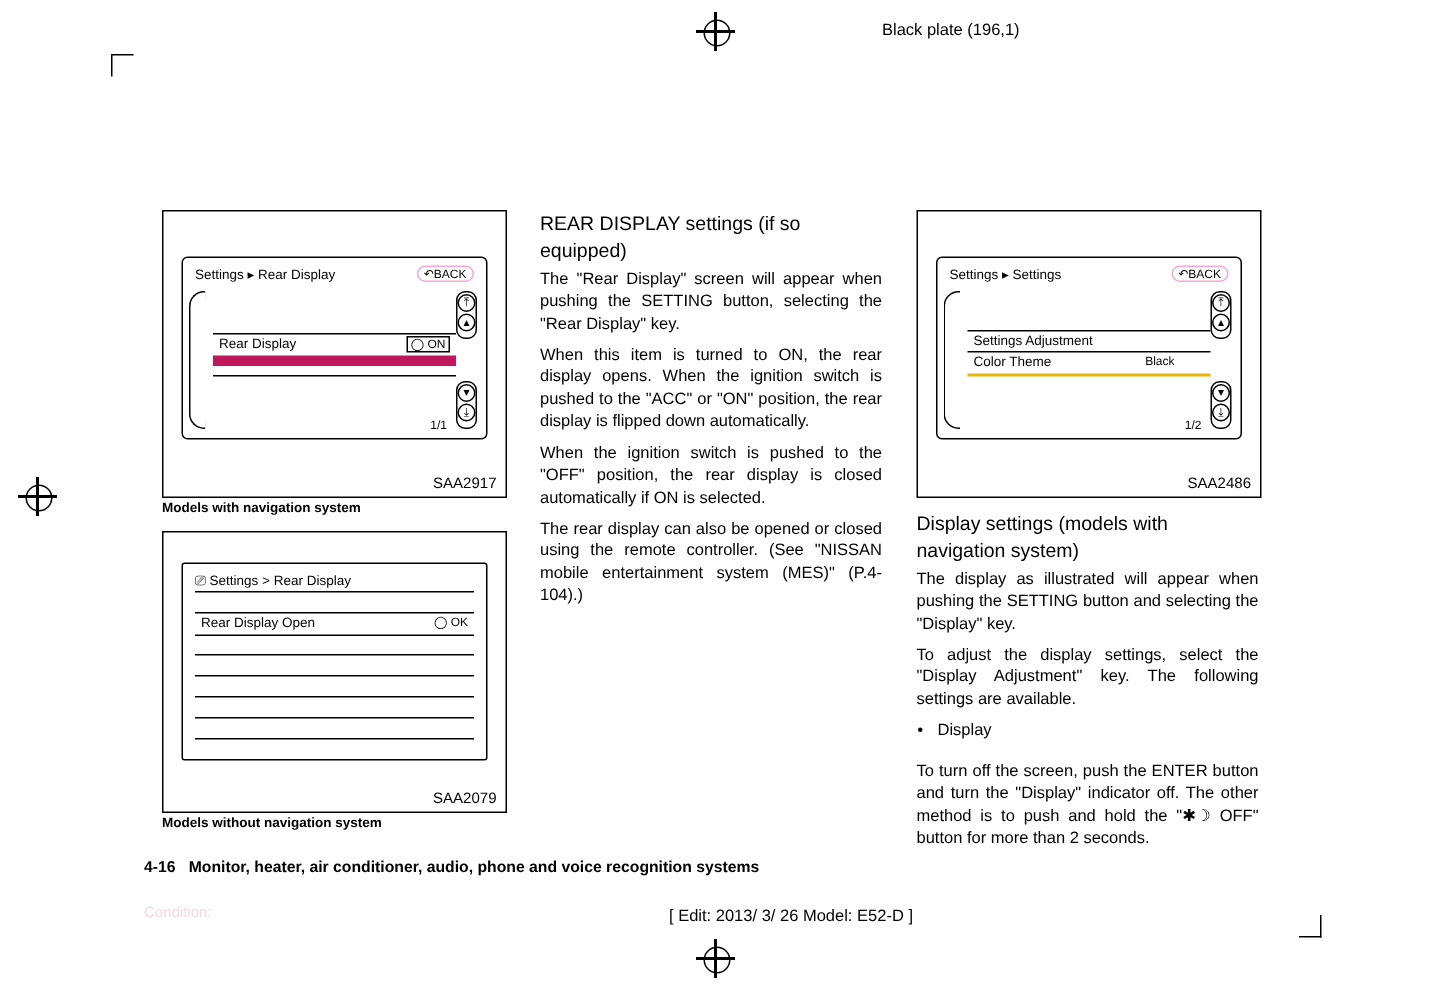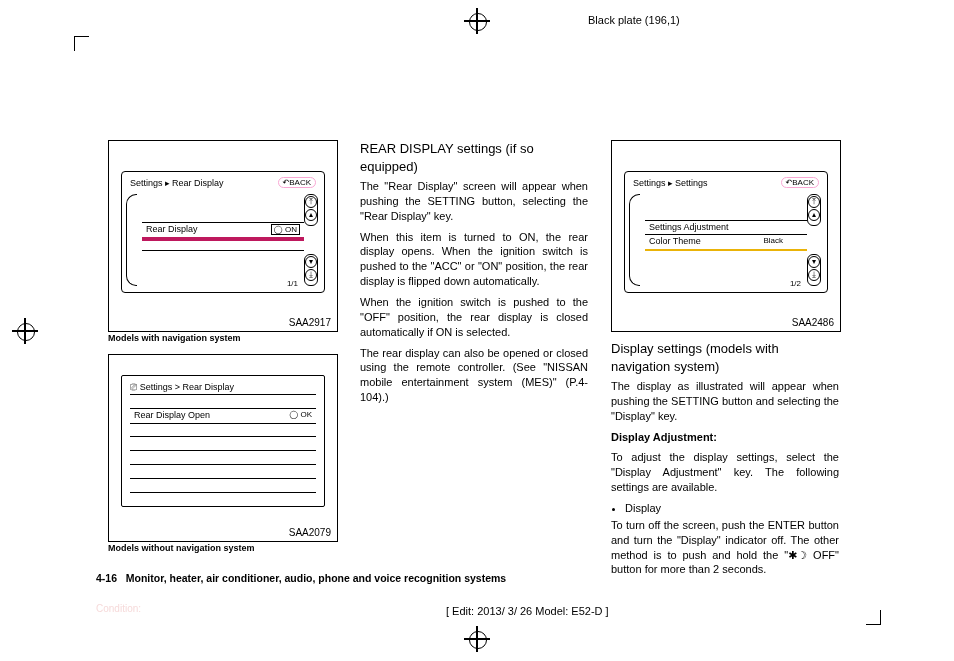--- a/index.html
+++ b/index.html
@@ -75,7 +75,7 @@
         <div class="btn">▾</div>
         <div class="btn">⤓</div>
       </div>
-      <div class="row" style="top:50px;border-bottom:4px solid #be185d">
+      <div class="row" style="top:50px;border-bottom:7px solid #be185d">
         <span class="l">Rear Display</span>
         <span class="r" style="border:1px solid #000;padding:0 2px">◯ ON</span>
       </div>

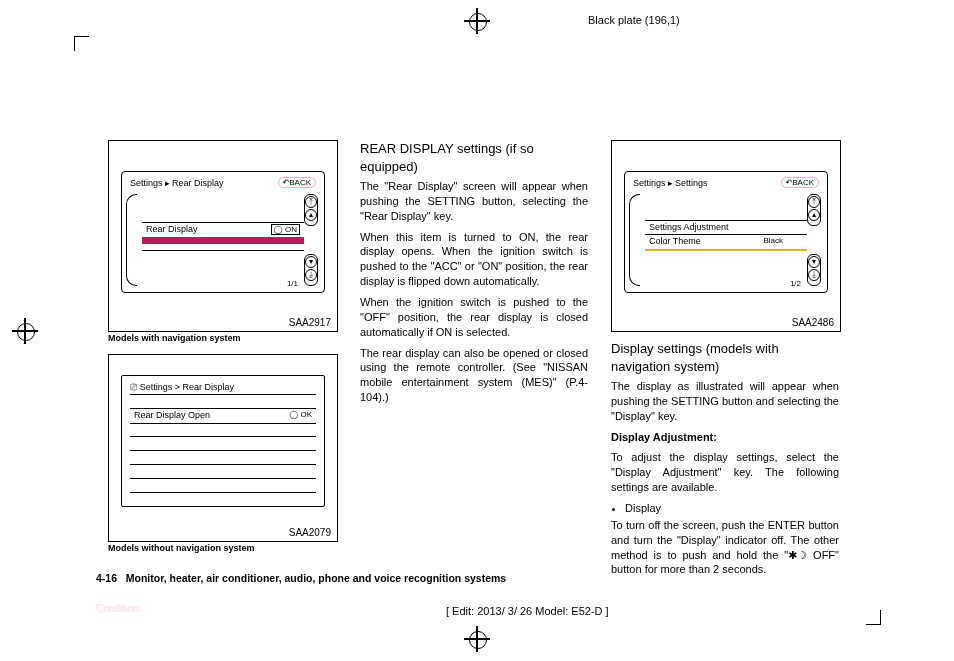--- a/index.html
+++ b/index.html
@@ -140,7 +140,6 @@
   <div class="col" style="left:611px;top:340px;width:228px">
     <h2>Display settings (models with navigation system)</h2>
     <p>The display as illustrated will appear when pushing the SETTING button and selecting the "Display" key.</p>
-    <p class="bold">Display Adjustment:</p>
     <p>To adjust the display settings, select the "Display Adjustment" key. The following settings are available.</p>
     <ul>
       <li>Display</li>

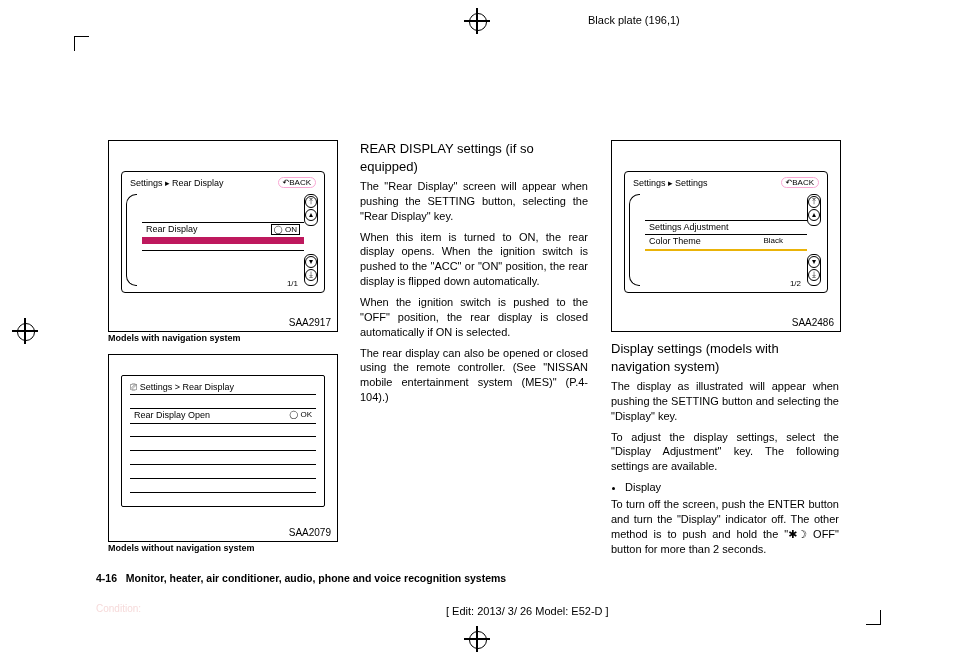--- a/index.html
+++ b/index.html
@@ -17,7 +17,7 @@
   .col h2{font-size:13px;font-weight:400;margin:0 0 4px}
   .col p{margin:0 0 6px;text-align:justify}
   .col .bold{font-weight:700}
-  .col ul{margin:2px 0 2px 14px;padding:0}
+  .col ul{margin:2px 0 12px 14px;padding:0}
   .figbox{position:absolute;border:1px solid #000}
   .figcode{position:absolute;right:6px;bottom:3px;font-size:10px}
   .figcap{position:absolute;font-size:9px;font-weight:700;text-align:left}

